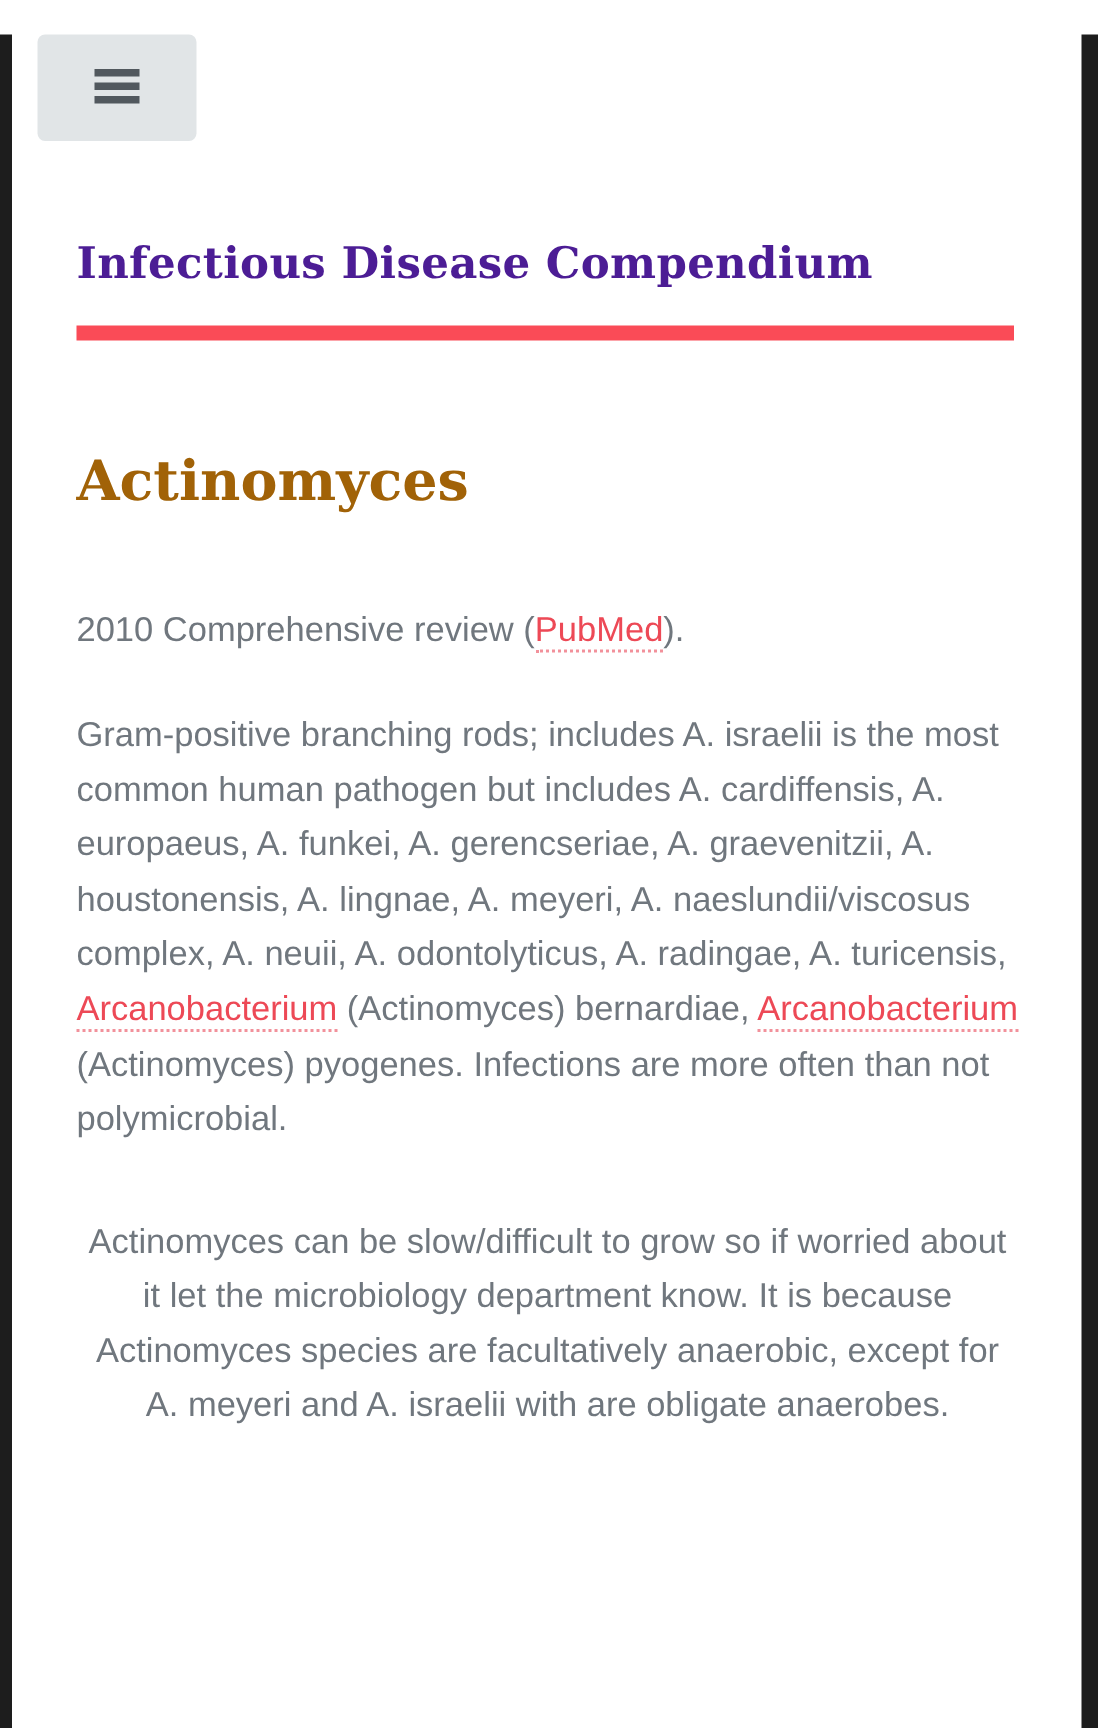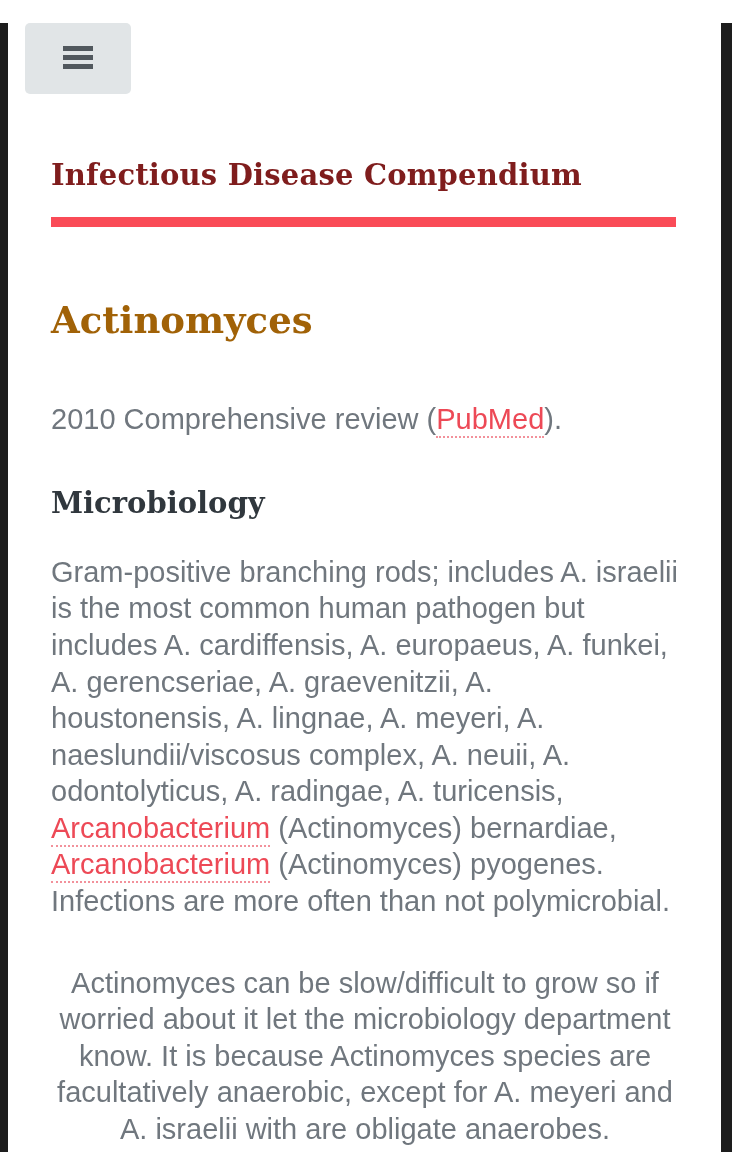--- a/index.html
+++ b/index.html
@@ -47,7 +47,7 @@
     font-weight: 700;
     font-size: 29px;
     line-height: 1.2;
-    color: #7f1d1d;
+    color: #4c1d95;
     letter-spacing: 0.2px;
   }
   .accent-rule {

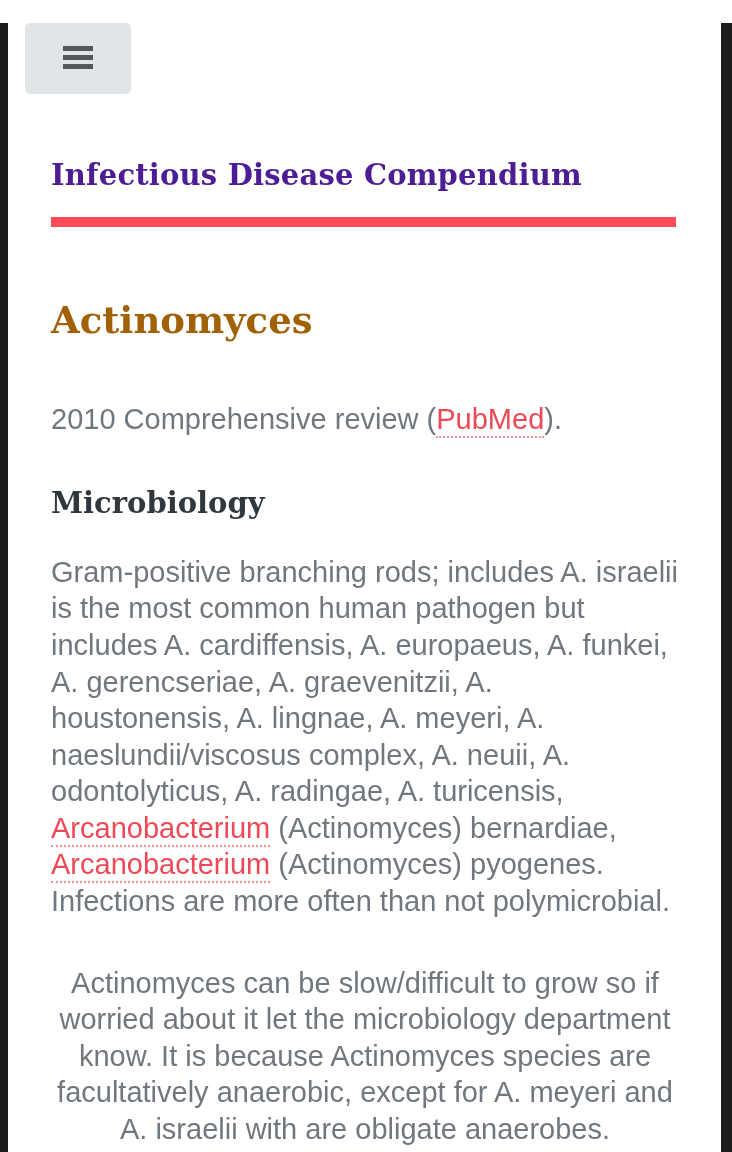--- a/index.html
+++ b/index.html
@@ -67,7 +67,7 @@
   }
   .body-text {
     width: 628px;
-    font-size: 29px;
+    font-size: 23px;
     line-height: 36.6px;
     color: #70777e;
   }

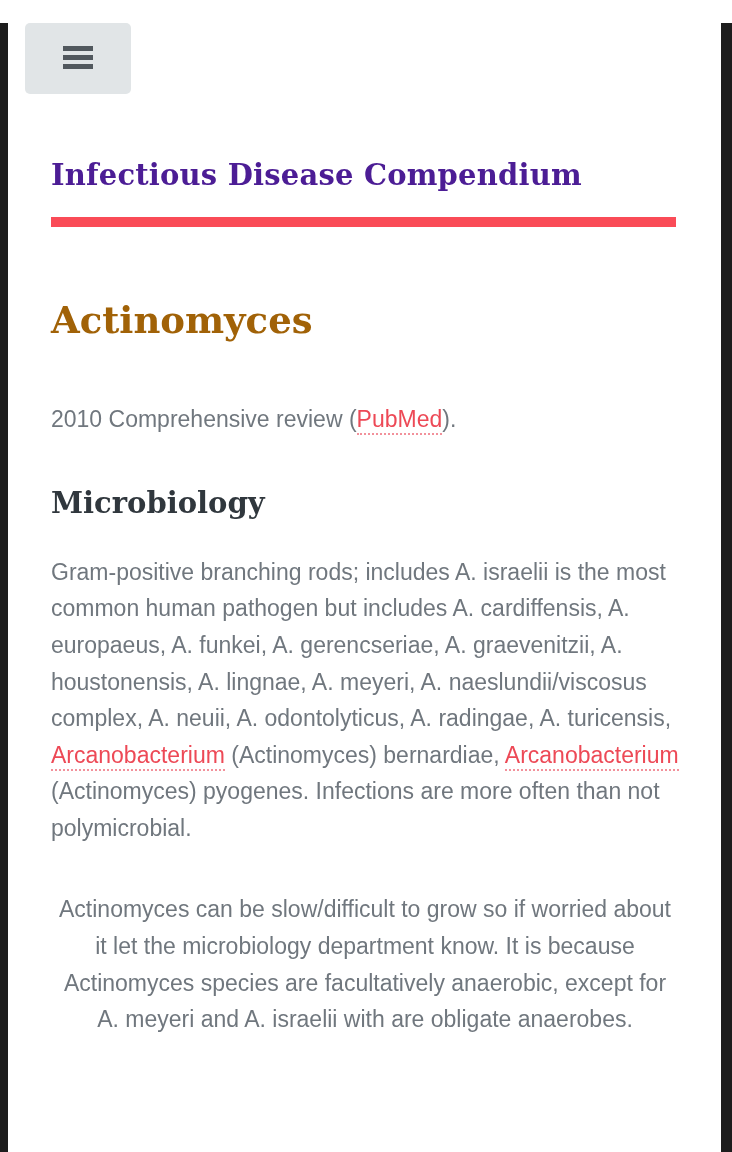--- a/index.html
+++ b/index.html
@@ -109,7 +109,6 @@
 
     <p class="body-text review-line">2010 Comprehensive review (<a class="inline-link">PubMed</a>).</p>
 
-    <h2 class="section-heading">Microbiology</h2>
 
     <div class="paragraphs">
       <p class="body-text">Gram-positive branching rods; includes A. israelii is the most common human pathogen but includes A. cardiffensis, A. europaeus, A. funkei, A. gerencseriae, A. graevenitzii, A. houstonensis, A. lingnae, A. meyeri, A. naeslundii/viscosus complex, A. neuii, A. odontolyticus, A. radingae, A. turicensis, <a class="inline-link">Arcanobacterium</a> (Actinomyces) bernardiae, <a class="inline-link">Arcanobacterium</a> (Actinomyces) pyogenes. Infections are more often than not polymicrobial.</p>

